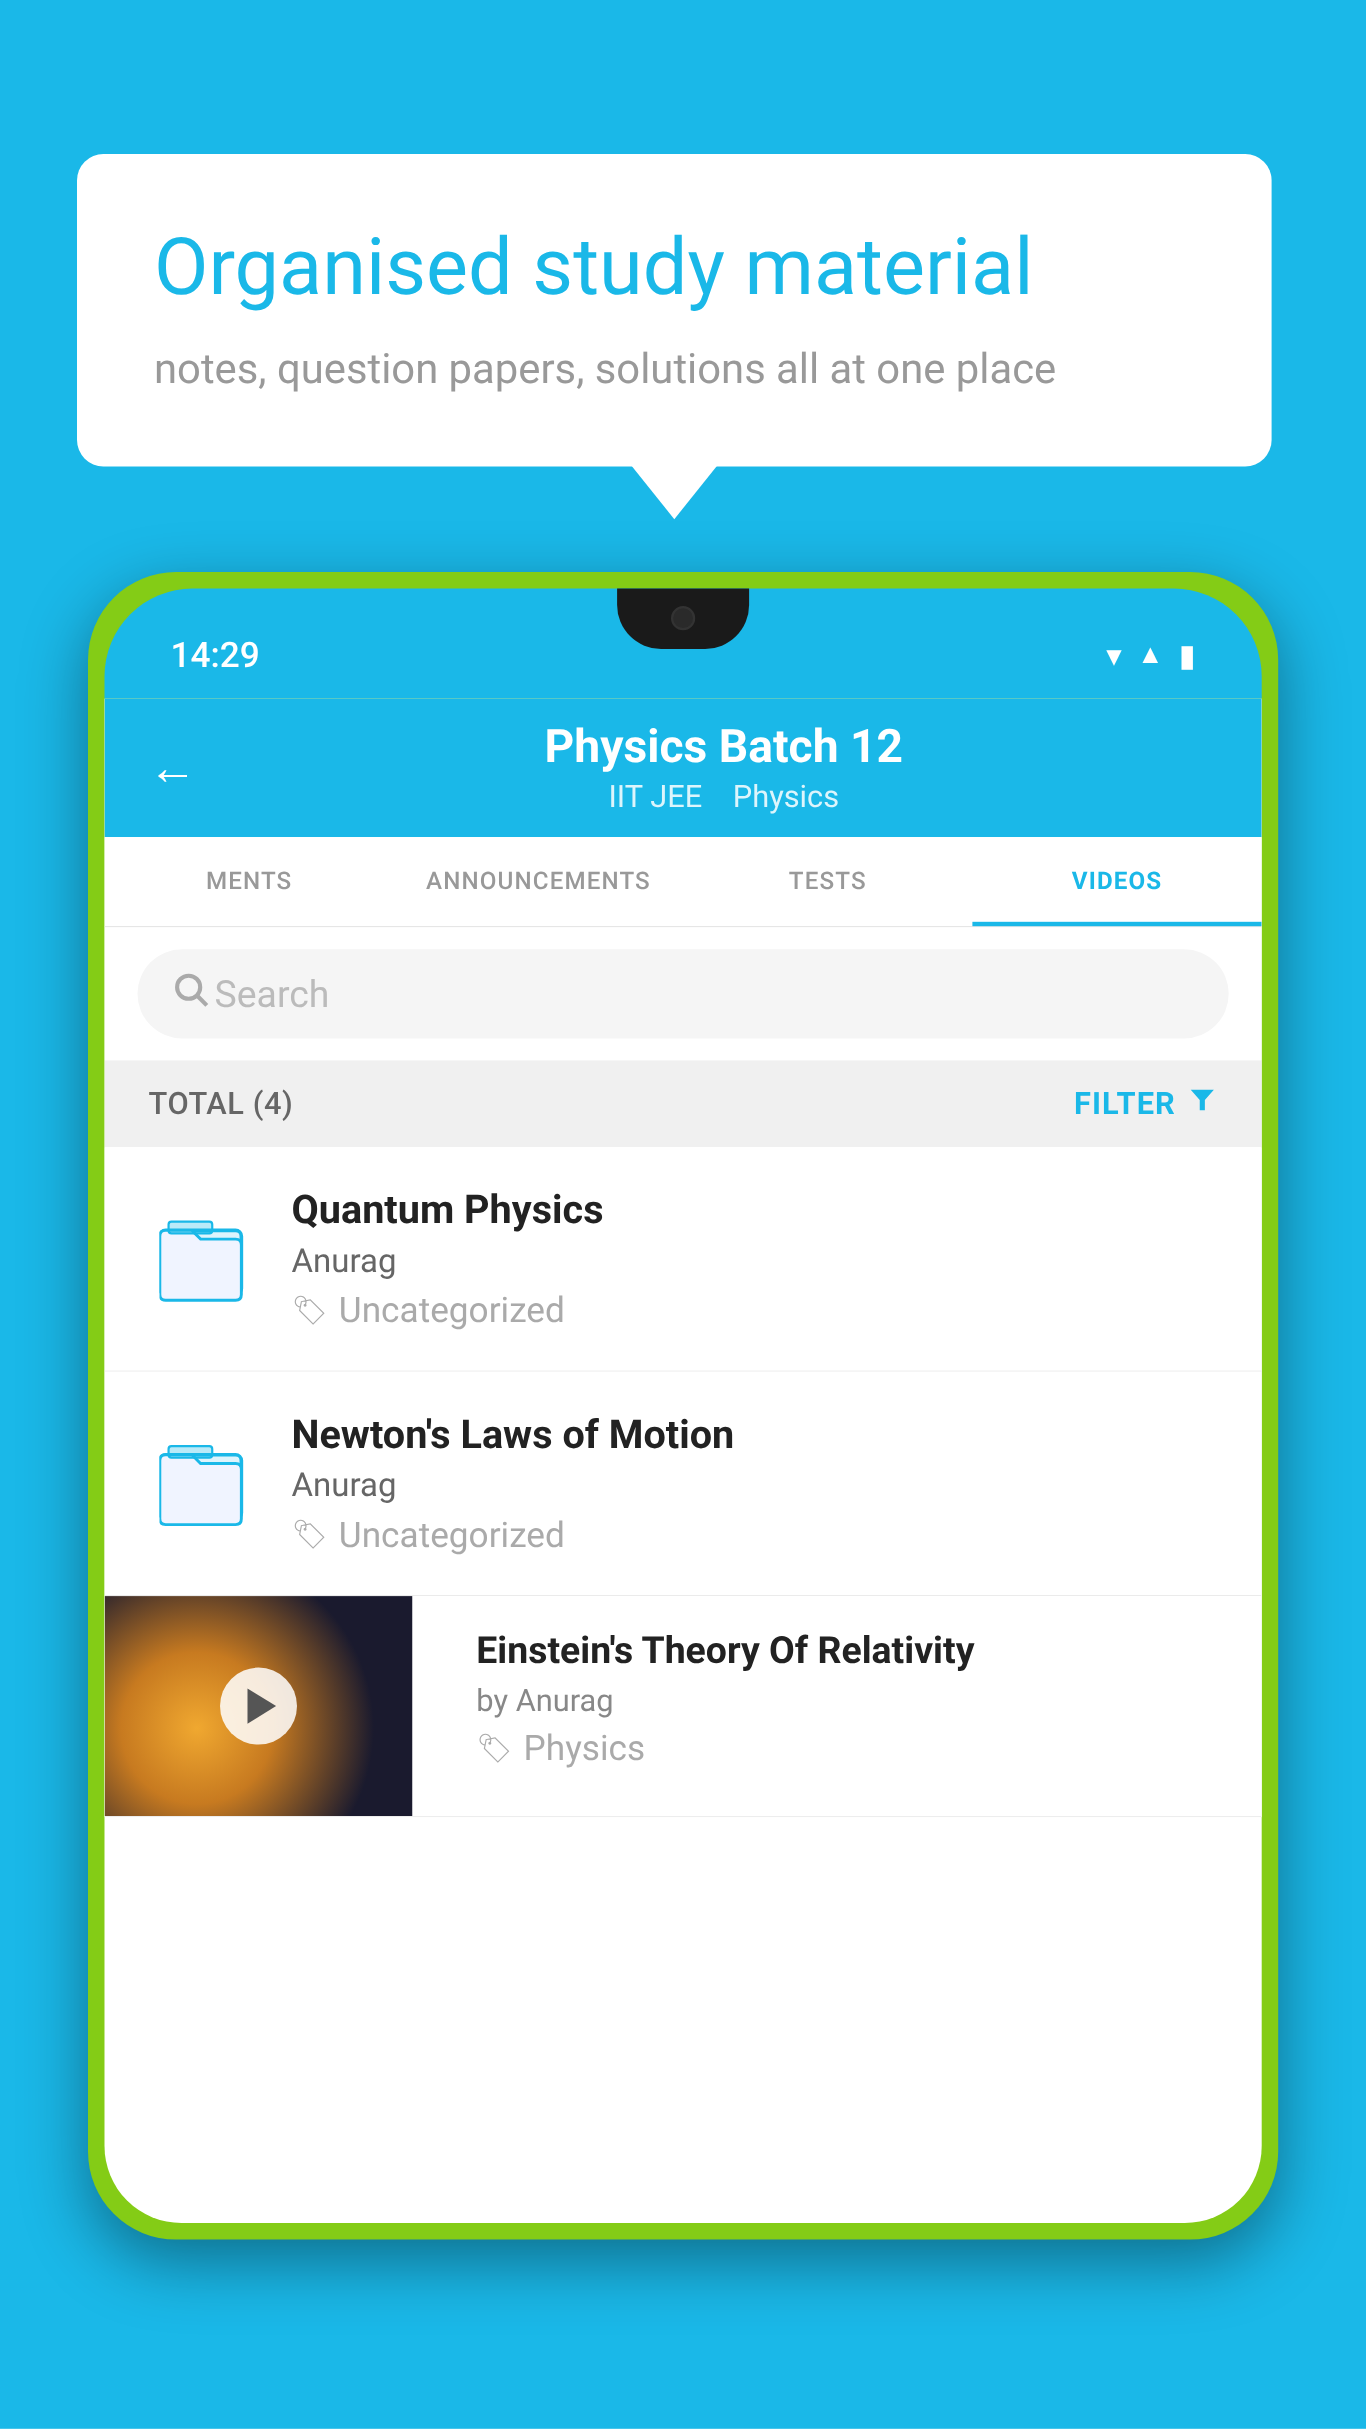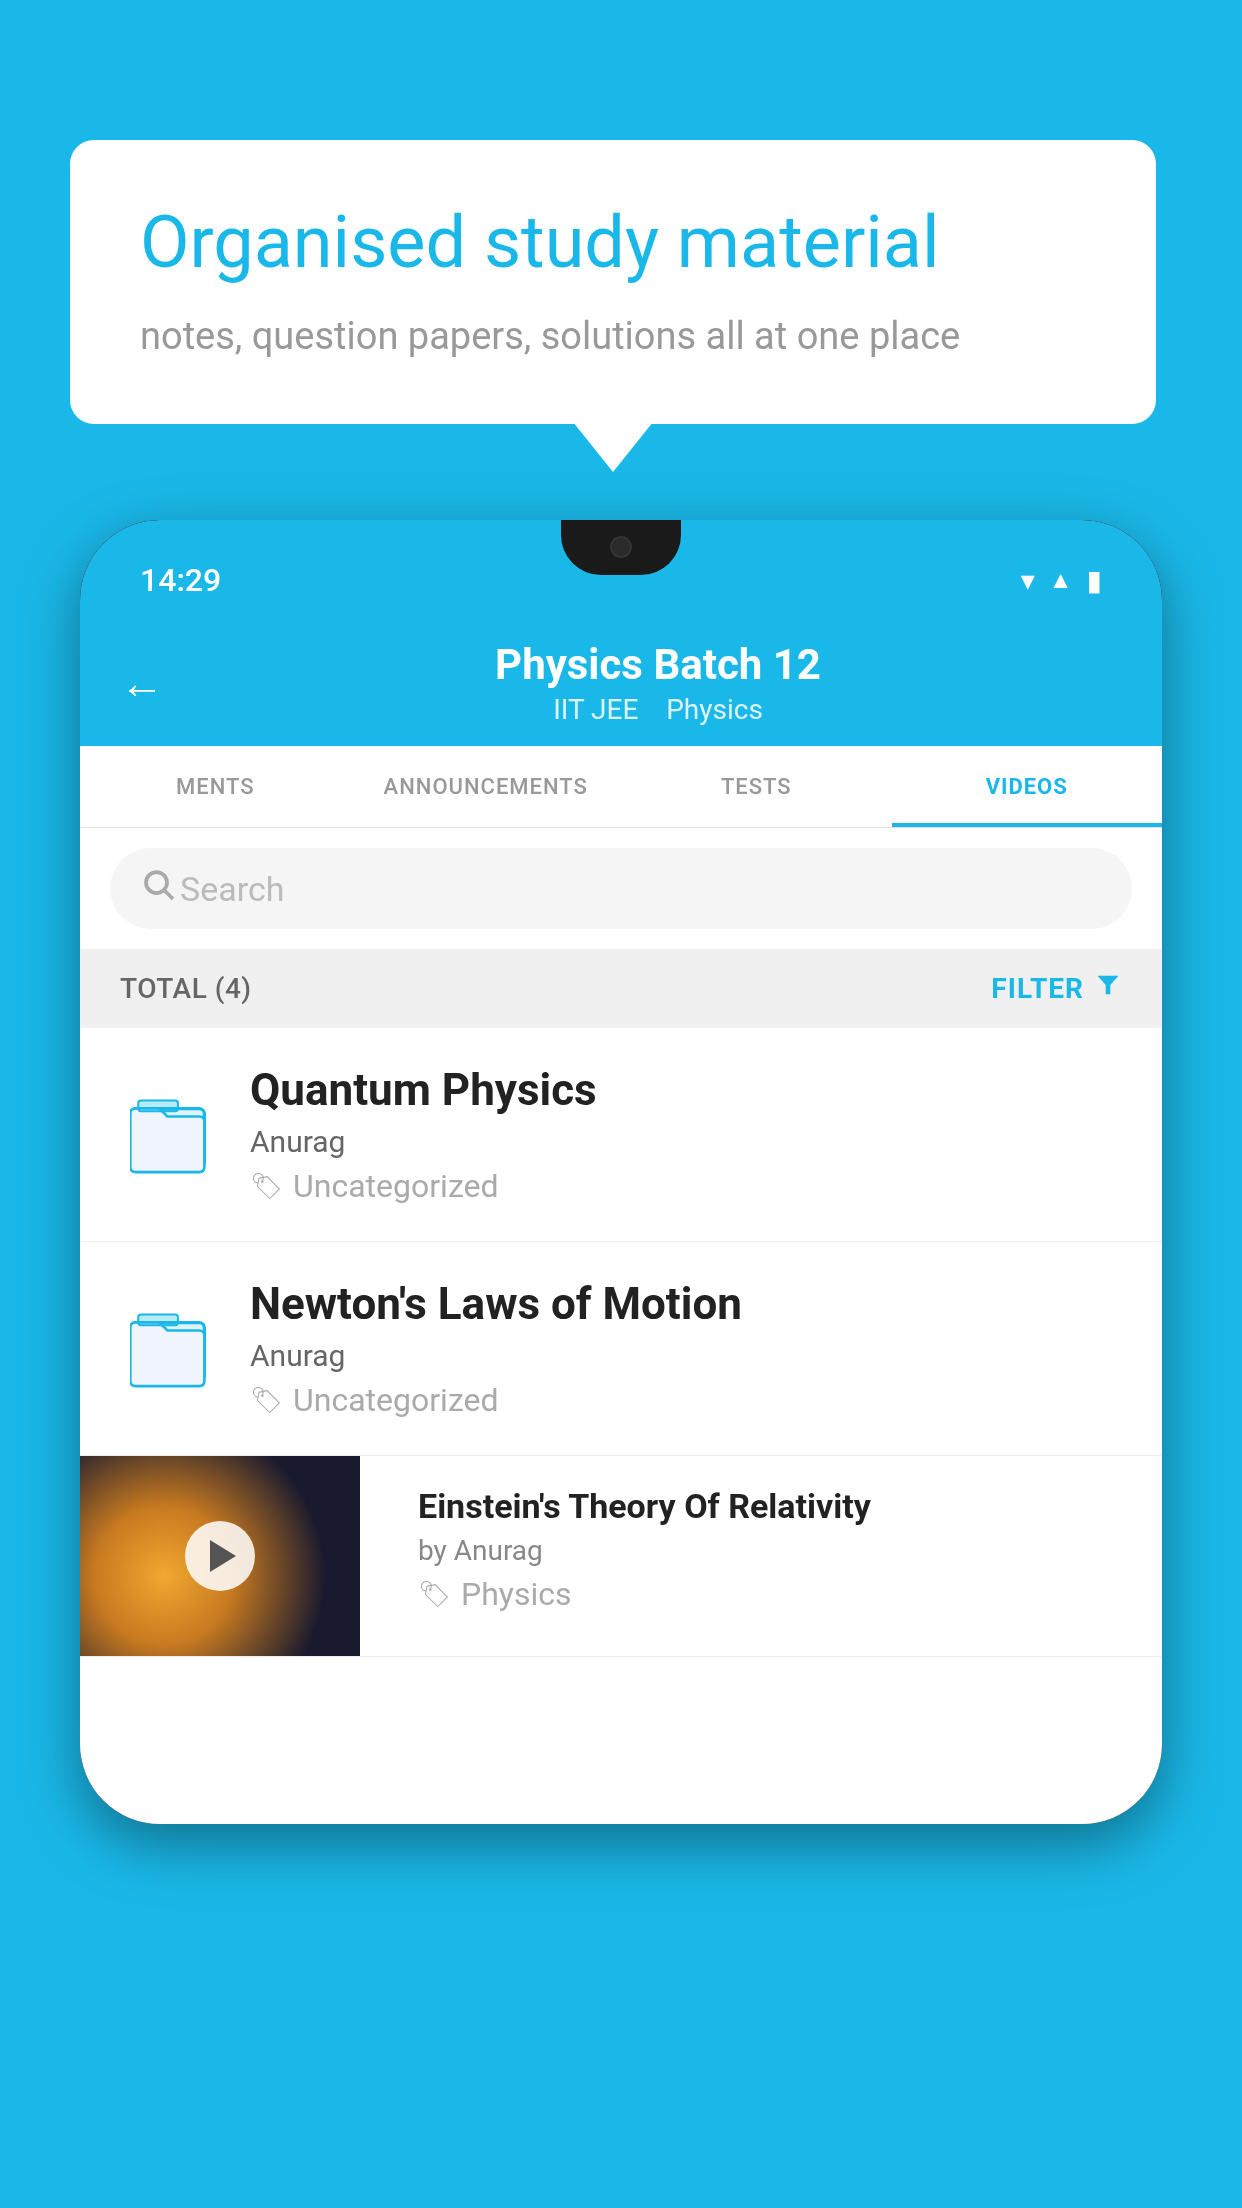--- a/index.html
+++ b/index.html
@@ -65,13 +65,13 @@
     }
 
     .phone {
-      background: #7f1d1d;
+      background: #84cc16;
       border-radius: 80px;
-      padding: 0;
+      padding: 15px;
       overflow: hidden;
       position: relative;
       width: 100%;
-      height: 1304px;
+      height: 1516px;
       box-shadow: 0 20px 60px rgba(0,0,0,0.4);
     }
 

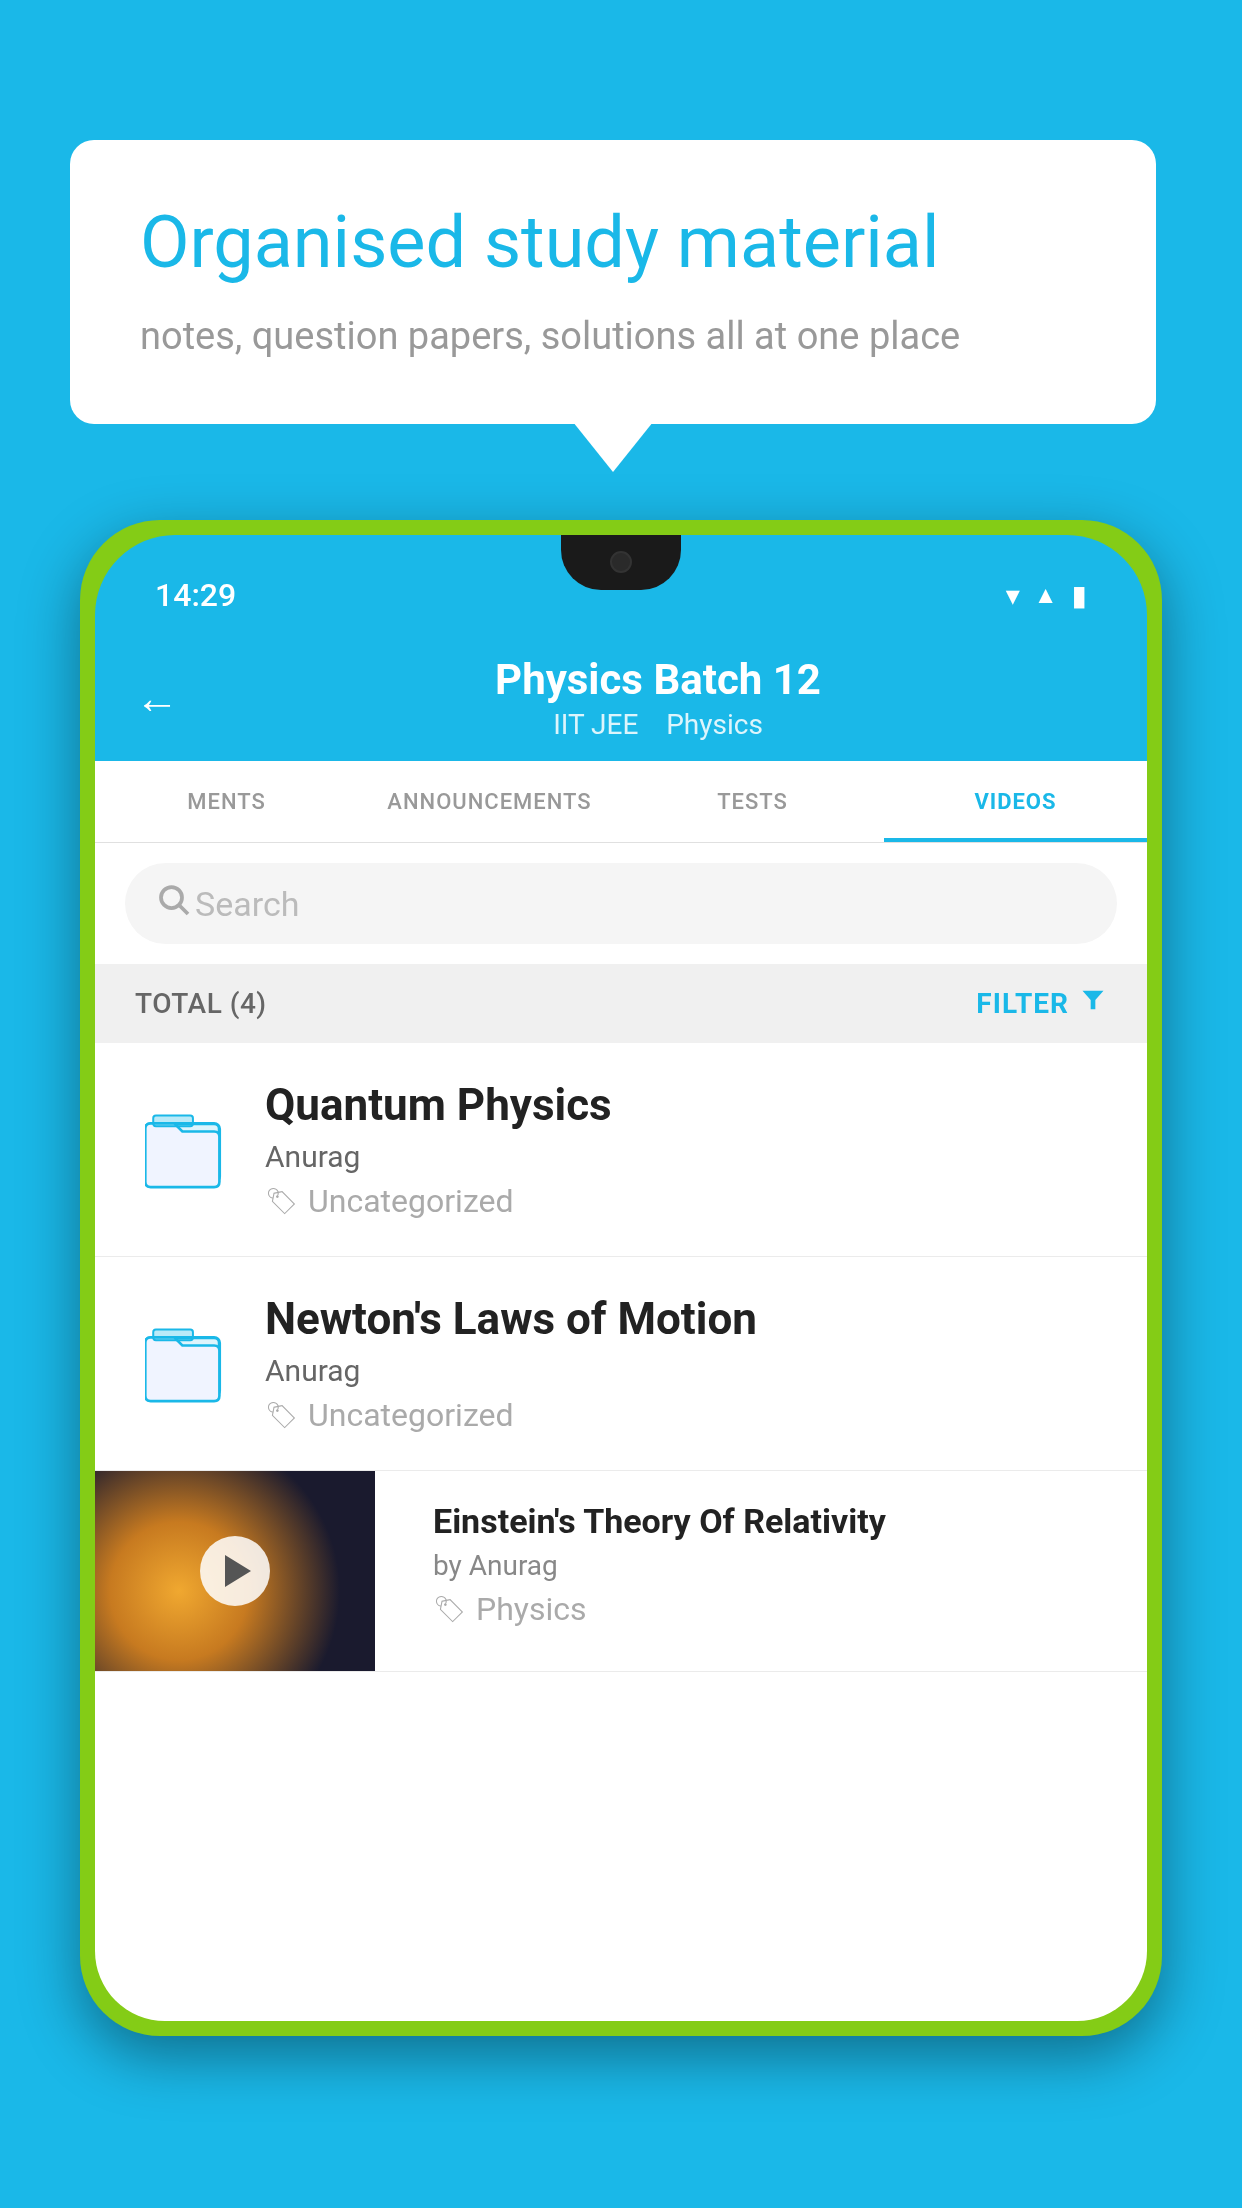--- a/index.html
+++ b/index.html
@@ -281,7 +281,7 @@
     }
 
     .video-title {
-      font-size: 44px;
+      font-size: 36px;
       font-weight: 700;
       color: #222;
       margin-bottom: 8px;

